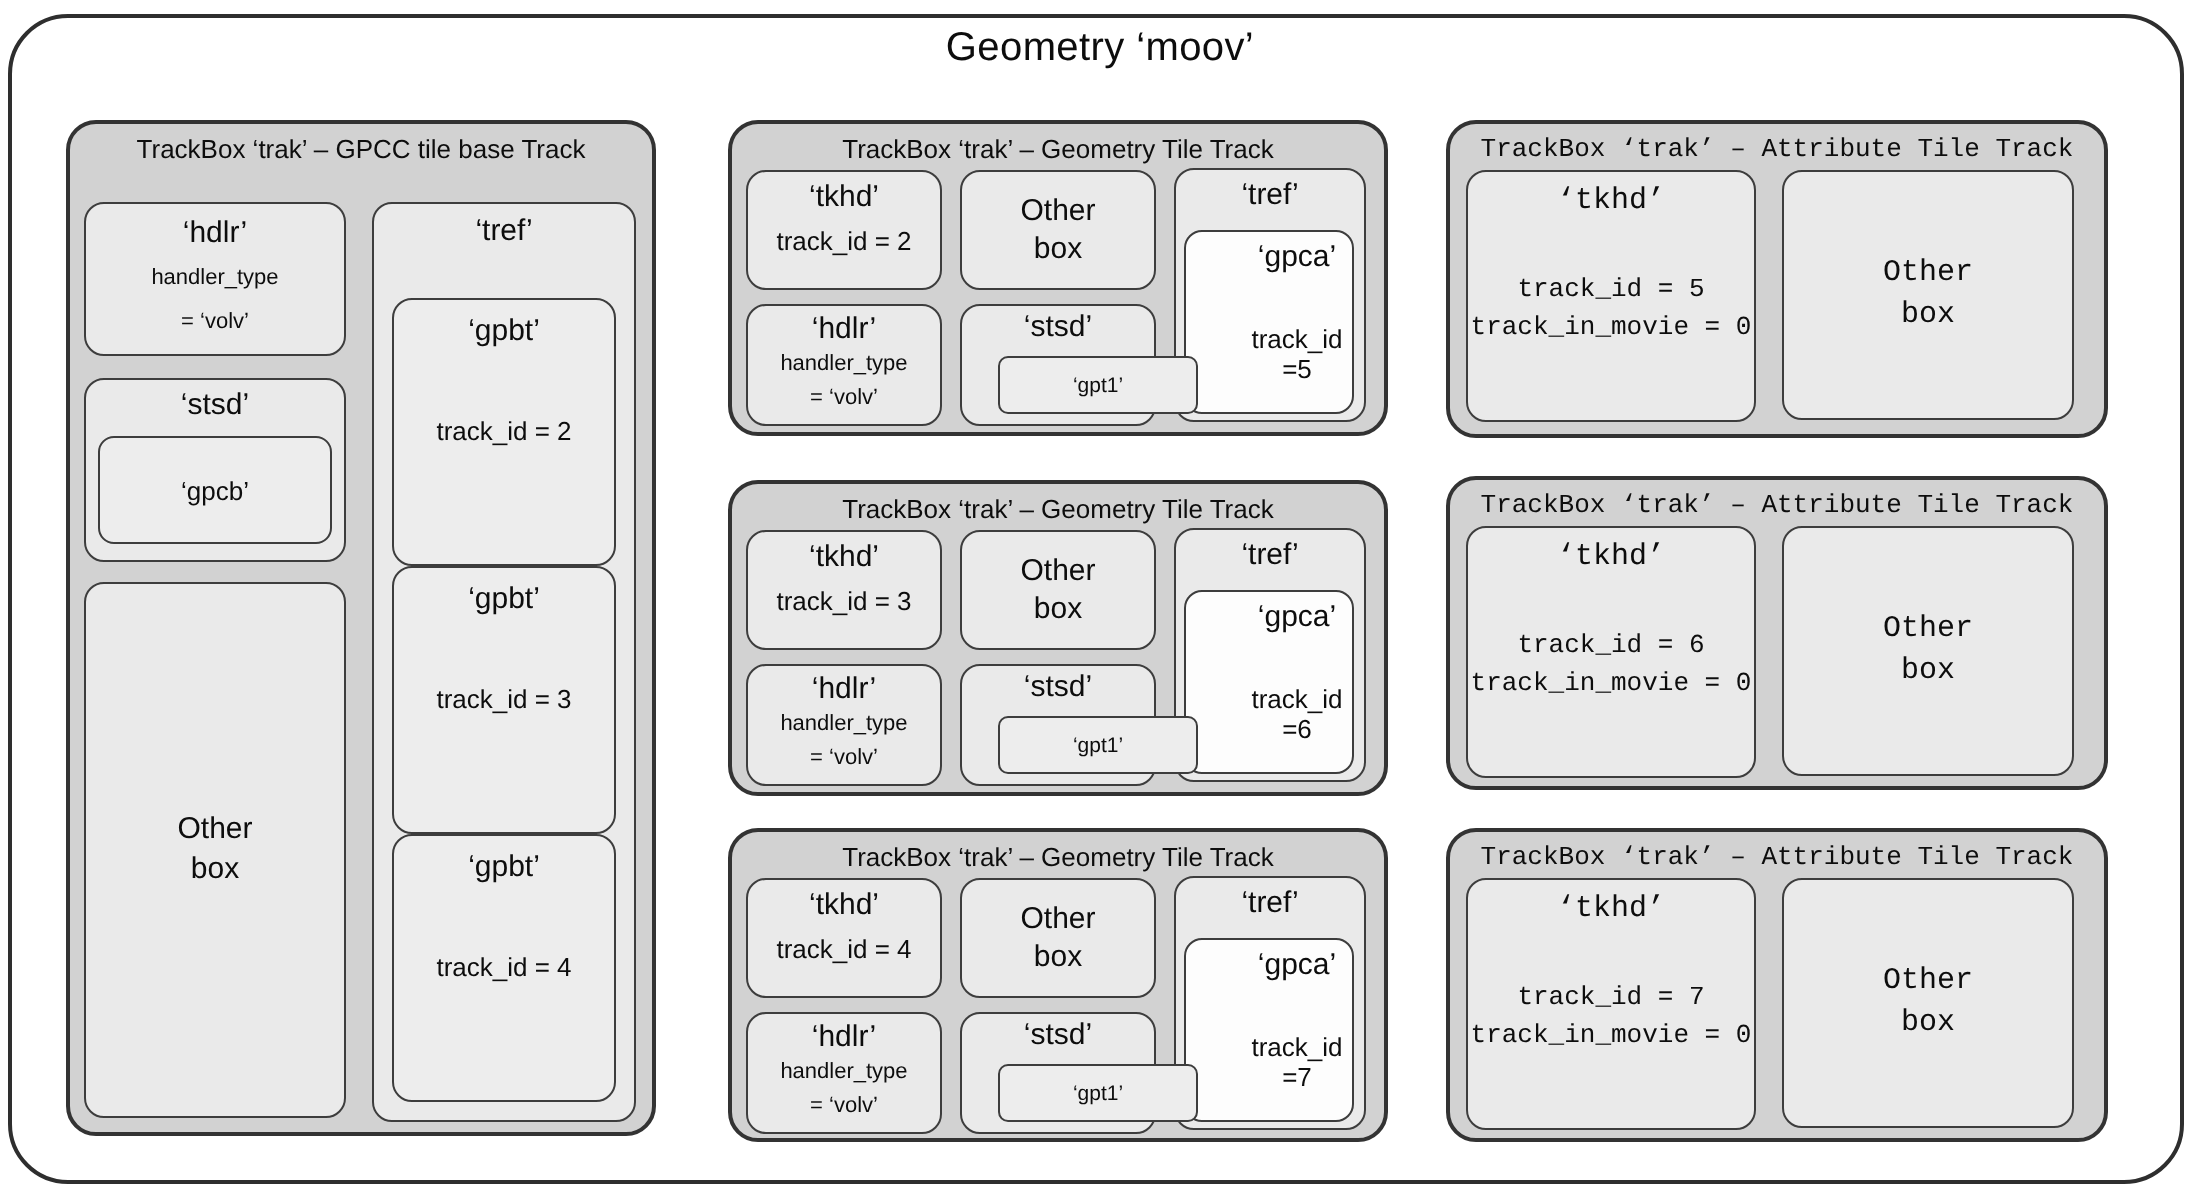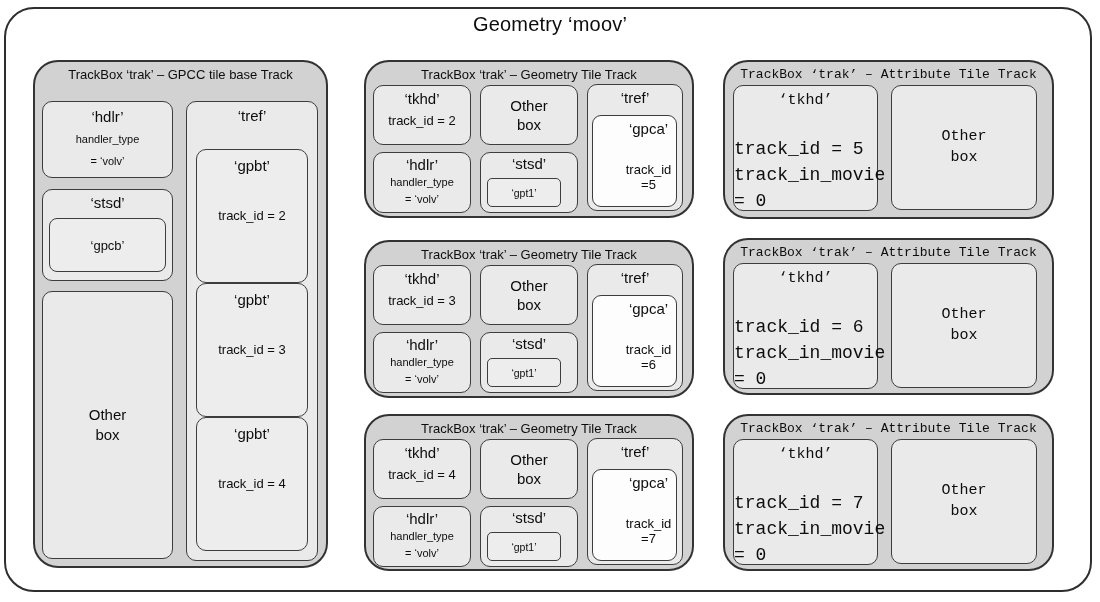--- a/index.html
+++ b/index.html
@@ -20,7 +20,7 @@
   }
 
   .trackbox{
-    background:#d2d2d2;border:2px solid #333333;border-radius:25px;
+    background:#d2d2d2;border:2px solid #333333;border-radius:15px;
   }
   .hdr{
     width:100%;text-align:center;padding-top:5px;font-size:13px;white-space:nowrap;

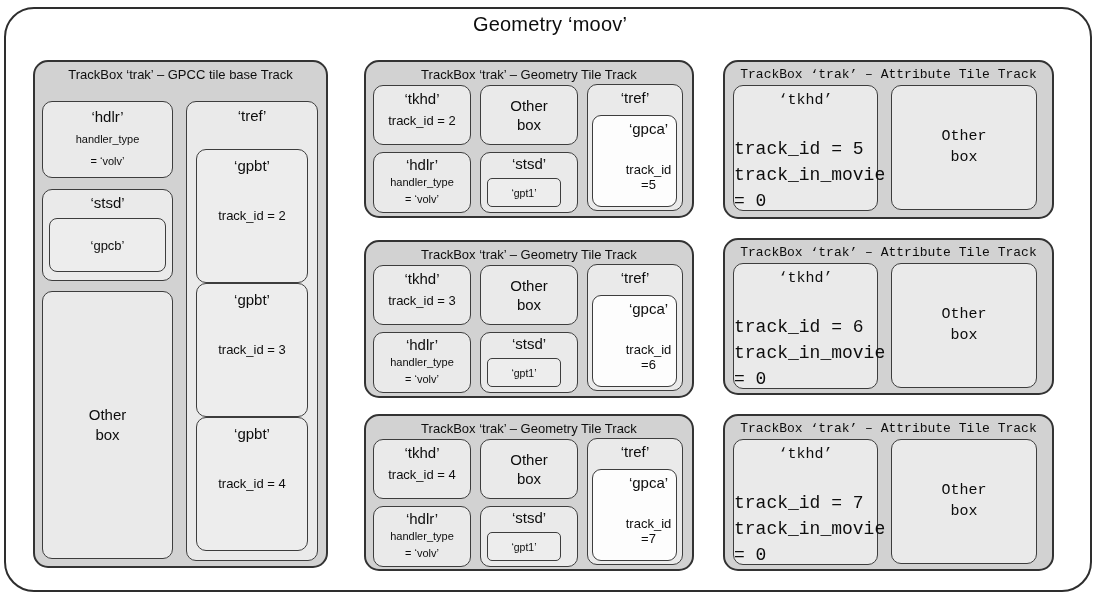--- a/index.html
+++ b/index.html
@@ -86,7 +86,7 @@
   #attr2{top:414px;height:157px;}
   .attr .a-tkhd{left:8px;top:23px;width:145px;height:126px;}
   .attr .a-tkhd .btitle{padding-top:6px;}
-  .attr .a-lines{margin-top:27px;font-size:18px;line-height:1.45;width:100%;}
+  .attr .a-lines{margin-top:27px;font-size:13px;line-height:1.45;text-align:center;width:100%;}
   .attr .a-other{left:166px;top:23px;width:146px;height:125px;}
   .attr .a-other .btitle{line-height:1.35;}
 </style>

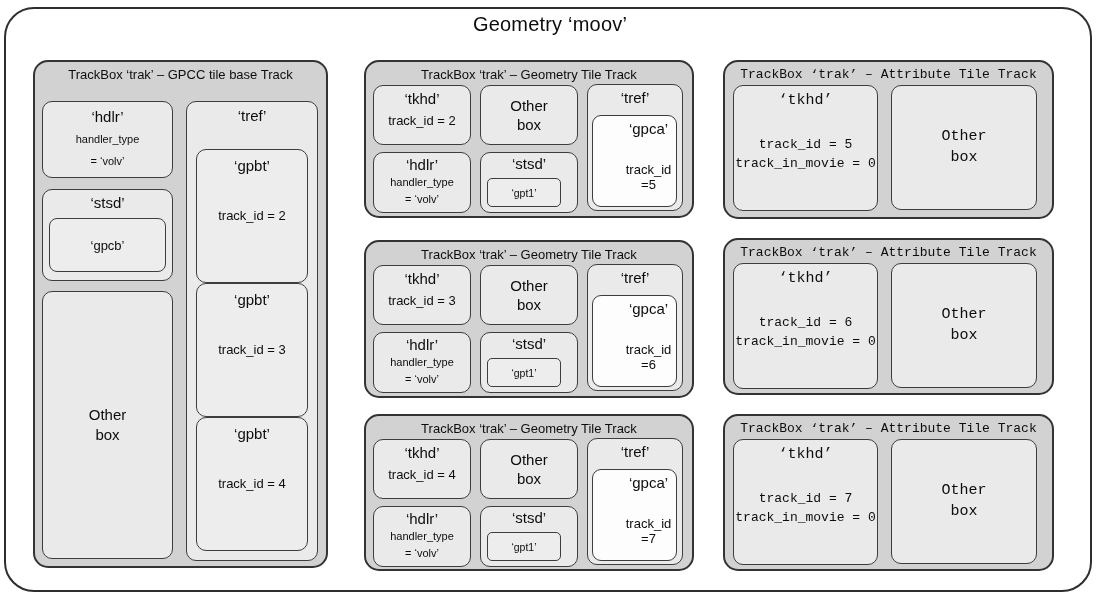--- a/index.html
+++ b/index.html
@@ -77,7 +77,7 @@
   .geo .g-hdlr .small{margin-top:3px;}
   .geo .g-stsd{left:114px;top:90px;width:98px;height:61px;}
   .geo .g-stsd .btitle{padding-top:2px;}
-  .geo .g-gpt1{left:6px;top:25px;width:74px;height:29px;border-radius:5px;}
+  .geo .g-gpt1{left:18px;top:25px;width:100px;height:29px;border-radius:5px;}
 
   
   .attr{left:723px;width:331px;font-family:Liberation Mono, monospace;}

